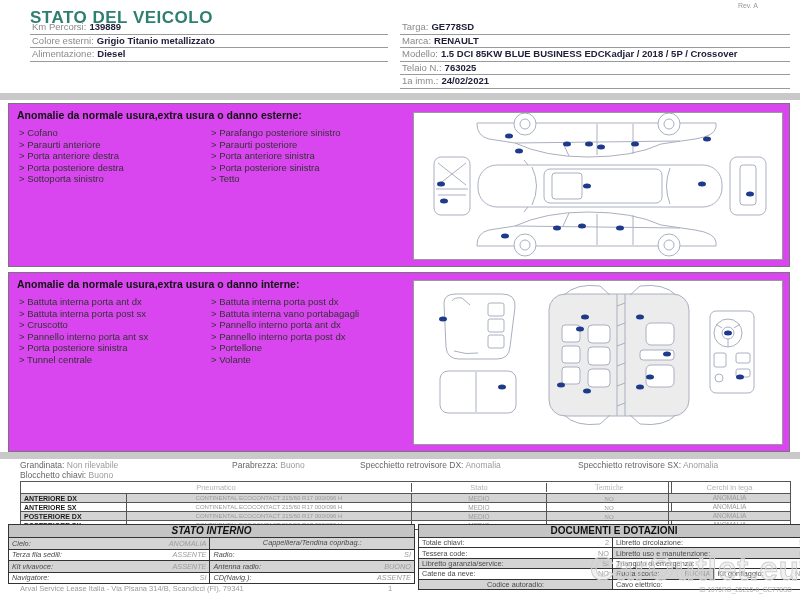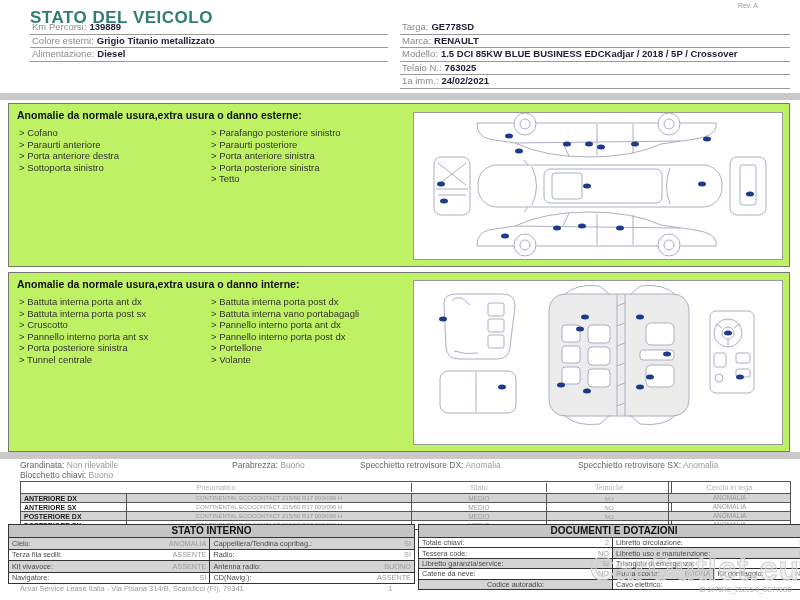--- a/index.html
+++ b/index.html
@@ -21,7 +21,7 @@
   #bar1{top:93px;} #bar2{top:452px;}
 
   
-  .abox{position:absolute;left:8px;width:780px;border:1px solid #777;background:#bef264;}
+  .abox{position:absolute;left:8px;width:780px;border:1px solid #777;background:#d946ef;}
   #box-ext{top:103px;height:162px;}
   #box-int{top:272px;height:178px;}
   .abox-heading{position:absolute;left:8px;top:5px;font-size:10.5px;font-weight:bold;color:#111;}

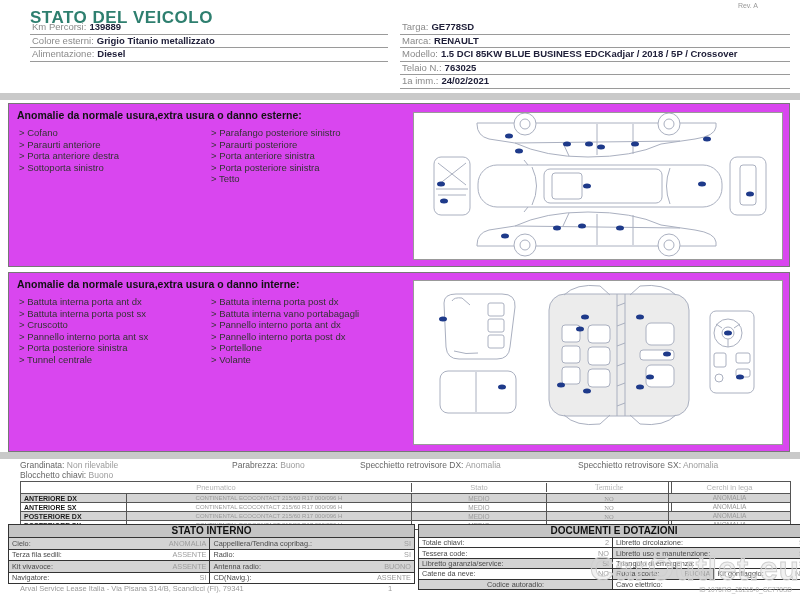--- a/index.html
+++ b/index.html
@@ -112,6 +112,7 @@
         <div class="list-item">&gt; Cofano</div>
         <div class="list-item">&gt; Paraurti anteriore</div>
         <div class="list-item">&gt; Porta anteriore destra</div>
+        <div class="list-item">&gt; Porta posteriore destra</div>
         <div class="list-item">&gt; Sottoporta sinistro</div>
       </div>
     <div class="list-col col2" id="ext-col2">

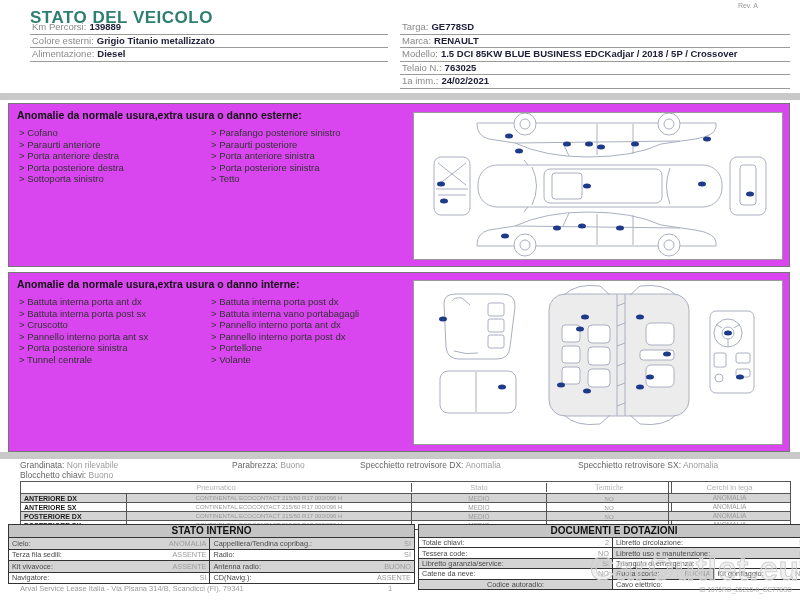--- a/index.html
+++ b/index.html
@@ -63,7 +63,7 @@
 
   
   .btable{position:absolute;top:524px;border:1px solid #333;background:#fff;box-sizing:border-box;}
-  #t-stato{left:8px;width:407px;}
+  #t-stato{left:8px;width:407px;font-style:italic;}
   #t-doc{left:418px;width:392px;}
   .bt-title{height:12px;background:#c4c4c4;border-bottom:1px solid #333;text-align:center;
             font-weight:bold;font-size:10px;line-height:12px;color:#111;}

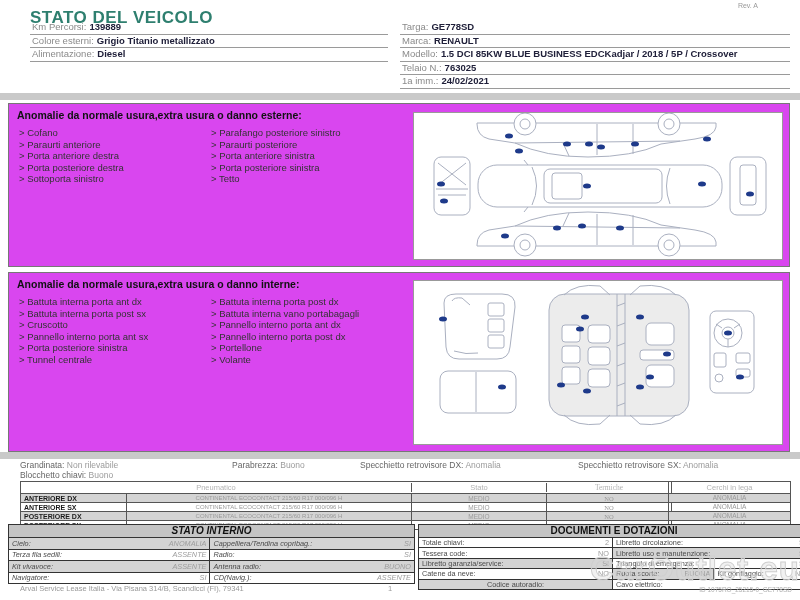--- a/index.html
+++ b/index.html
@@ -310,7 +310,7 @@
             <span class="lbl">Cielo:</span>
             <span class="val">ANOMALIA</span>
           </div>
-          <div class="bt-cell shaded" style="width: 50.5%;">
+          <div class="bt-cell shaded" style="width: 50.5%; flex-direction: column;">
             <span class="lbl">Cappelliera/Tendina copribag.:</span>
             <span class="val">SI</span>
           </div>

